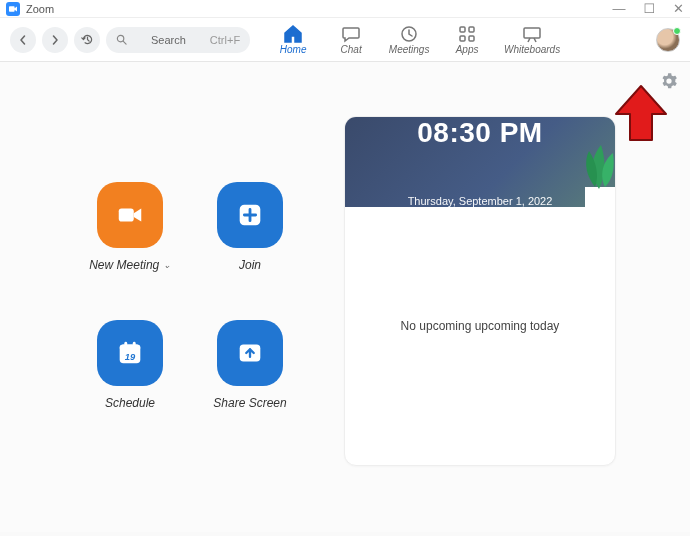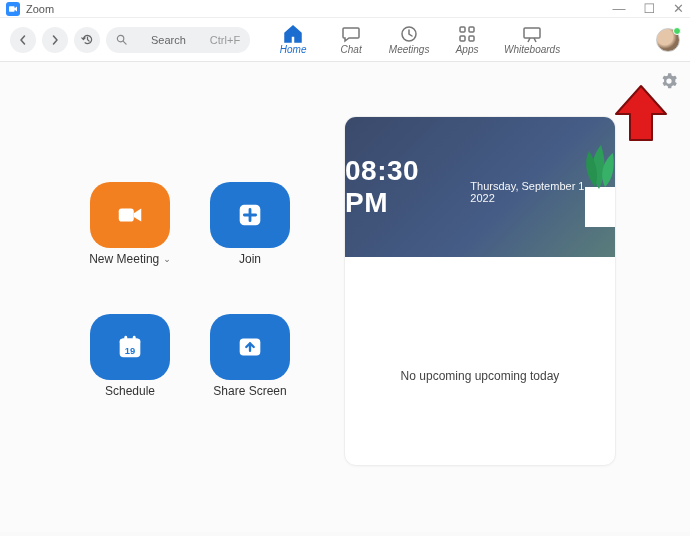--- a/index.html
+++ b/index.html
@@ -52,7 +52,7 @@
 
   
   .card { position: absolute; left: 344px; top: 54px; width: 272px; height: 350px; background: #fff; border: 1px solid #eee; border-radius: 12px; overflow: hidden; box-shadow: 0 1px 2px rgba(0,0,0,.03); }
-  .card-hero { height: 140px; background: linear-gradient(135deg, #3a4a6b 0%, #455c86 60%, #5a7d7a 100%); position: relative; display: flex; flex-direction: row; align-items: center; justify-content: space-between; color: #fff; }
+  .card-hero { height: 90px; background: linear-gradient(135deg, #3a4a6b 0%, #455c86 60%, #5a7d7a 100%); position: relative; display: flex; flex-direction: column; align-items: center; justify-content: space-between; color: #fff; }
   .plant { position: absolute; right: 0; top: 0; width: 66px; height: 110px; }
   .time { font-size: 28px; font-weight: 600; letter-spacing: 0.5px; }
   .date { font-size: 11px; margin-top: 9px; opacity: 0.95; }

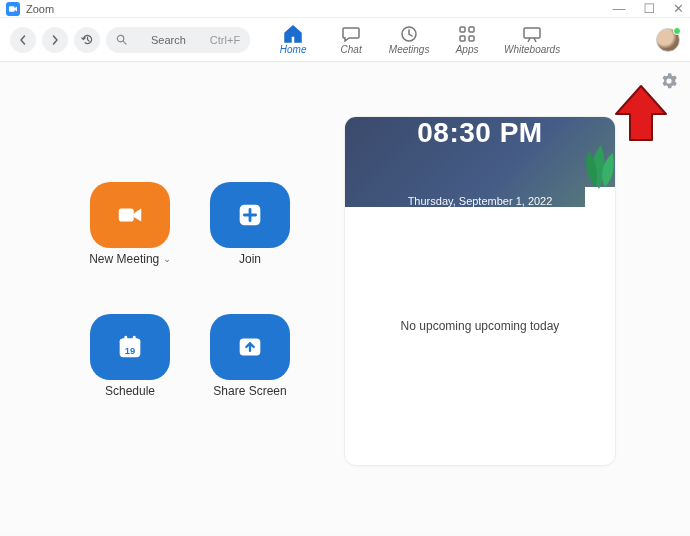--- a/index.html
+++ b/index.html
@@ -42,7 +42,7 @@
 
   
   .actions { position: absolute; left: 70px; top: 120px; display: grid; grid-template-columns: 120px 120px; column-gap: 0px; row-gap: 48px; }
-  .action { display: flex; flex-direction: column; align-items: center; gap: 4px; }
+  .action { display: flex; flex-direction: column; align-items: center; gap: 10px; font-style: italic; }
   .tile { width: 80px; height: 66px; border-radius: 20px; display: flex; align-items: center; justify-content: center; cursor: pointer; }
   .tile.orange { background: #f28020; }
   .tile.blue { background: #2176d2; }

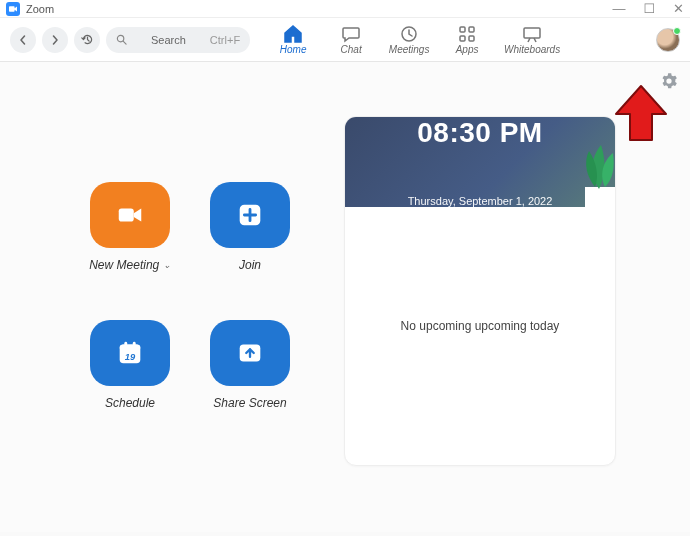--- a/index.html
+++ b/index.html
@@ -43,7 +43,7 @@
   
   .actions { position: absolute; left: 70px; top: 120px; display: grid; grid-template-columns: 120px 120px; column-gap: 0px; row-gap: 48px; }
   .action { display: flex; flex-direction: column; align-items: center; gap: 10px; font-style: italic; }
-  .tile { width: 80px; height: 66px; border-radius: 20px; display: flex; align-items: center; justify-content: center; cursor: pointer; }
+  .tile { width: 66px; height: 66px; border-radius: 20px; display: flex; align-items: center; justify-content: center; cursor: pointer; }
   .tile.orange { background: #f28020; }
   .tile.blue { background: #2176d2; }
   .tile svg { width: 30px; height: 30px; }

